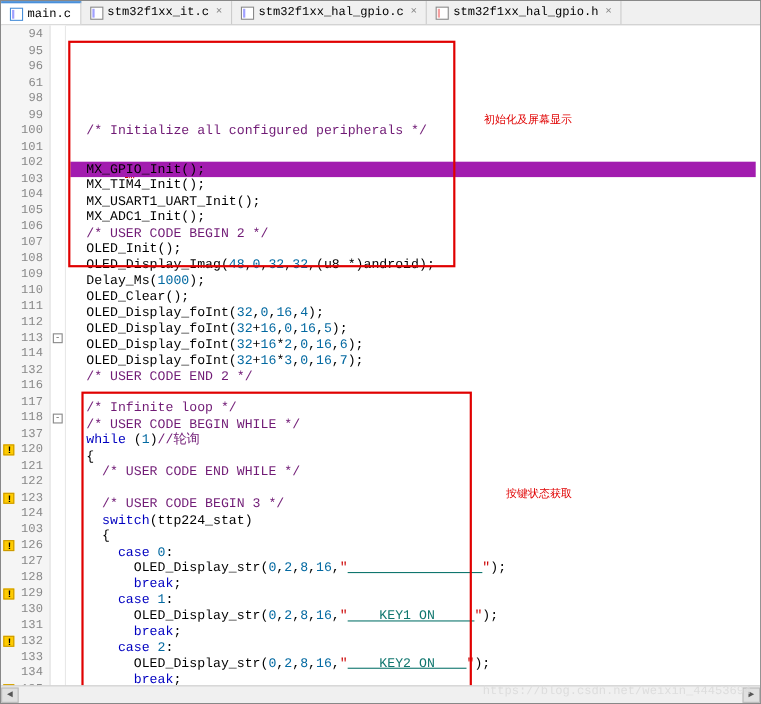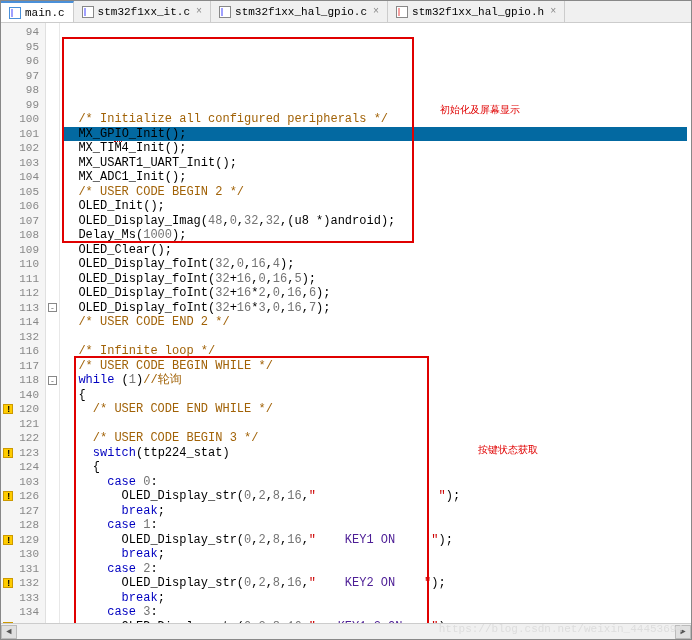--- a/index.html
+++ b/index.html
@@ -67,7 +67,7 @@
       <div class="gutter-line">94</div>
       <div class="gutter-line">95</div>
       <div class="gutter-line">96</div>
-      <div class="gutter-line">97</div>
+      <div class="gutter-line">61</div>
       <div class="gutter-line">98</div>
       <div class="gutter-line">99</div>
       <div class="gutter-line">100</div>

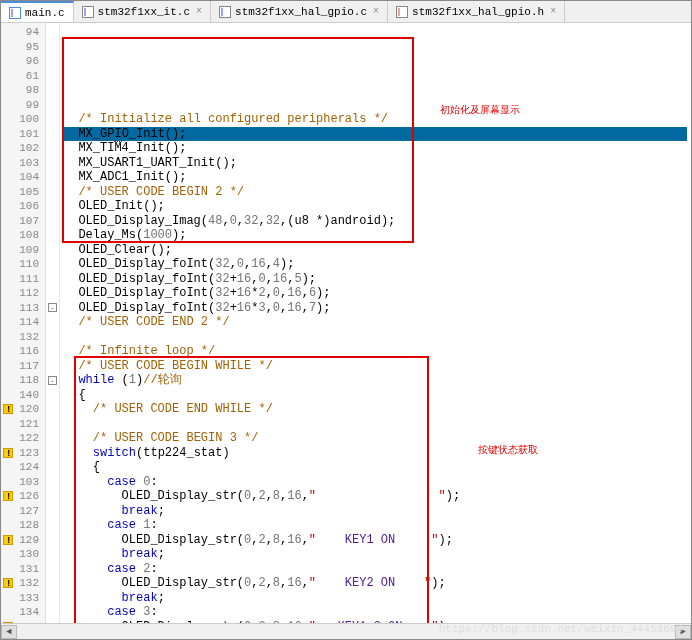--- a/index.html
+++ b/index.html
@@ -25,7 +25,7 @@
 .code { flex: 1; padding: 2px 4px; line-height: 14.5px; font-size: 12px; white-space: pre; position: relative; }
 .code-line { height: 14.5px; }
 .hl-line { background: #0369a1; }
-.c-comment { color: #a16207; }
+.c-comment { color: #701a75; }
 .c-keyword { color: #0000c0; }
 .c-num { color: #737373; }
 .c-str { color: #4c1d95; }

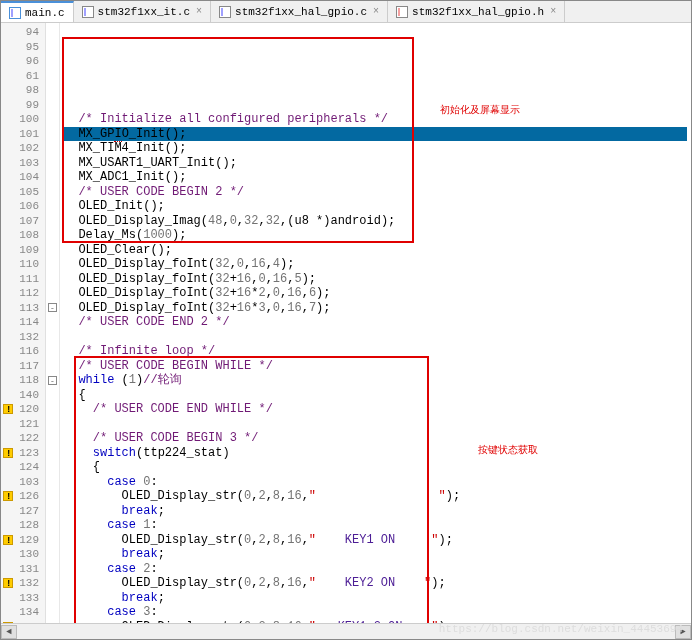--- a/index.html
+++ b/index.html
@@ -24,7 +24,7 @@
 .fold-box { width: 9px; height: 9px; border: 1px solid #888; font-size: 8px; line-height: 7px; text-align: center; color: #555; background: #fff; }
 .code { flex: 1; padding: 2px 4px; line-height: 14.5px; font-size: 12px; white-space: pre; position: relative; }
 .code-line { height: 14.5px; }
-.hl-line { background: #0369a1; }
+.hl-line { background: #a21caf; margin-top: 20px; }
 .c-comment { color: #701a75; }
 .c-keyword { color: #0000c0; }
 .c-num { color: #737373; }

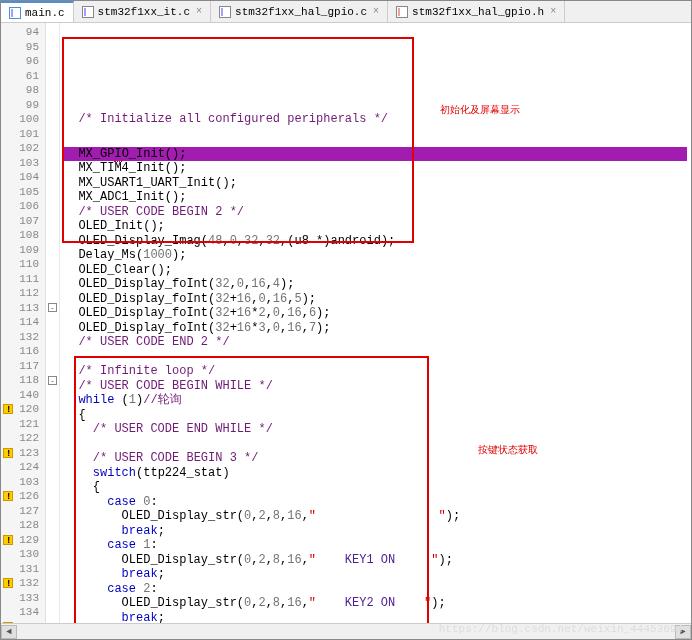--- a/index.html
+++ b/index.html
@@ -27,7 +27,7 @@
 .hl-line { background: #a21caf; margin-top: 20px; }
 .c-comment { color: #701a75; }
 .c-keyword { color: #0000c0; }
-.c-num { color: #737373; }
+.c-num { color: #0369a1; }
 .c-str { color: #4c1d95; }
 .annot { position: absolute; color: #e00000; font-size: 10px; font-family: sans-serif; pointer-events: none; }
 .redbox { position: absolute; border: 2px solid #e00000; pointer-events: none; }

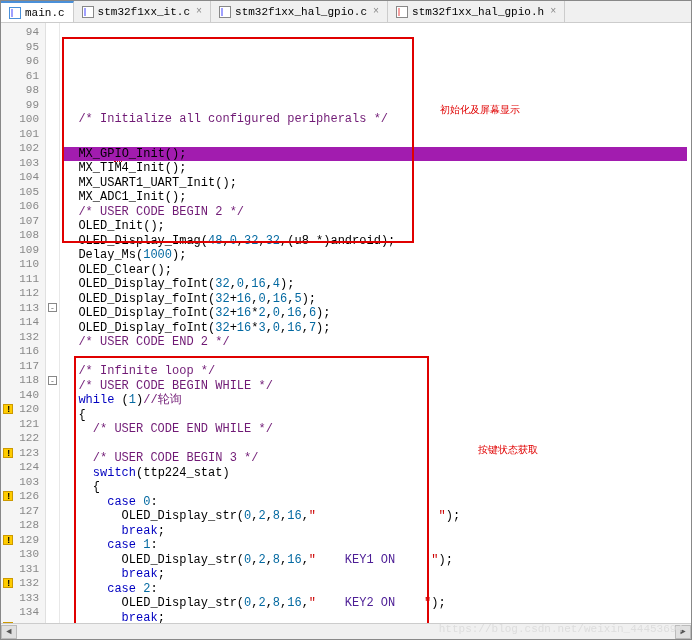--- a/index.html
+++ b/index.html
@@ -89,7 +89,7 @@
       <div class="gutter-line">116</div>
       <div class="gutter-line">117</div>
       <div class="gutter-line">118</div>
-      <div class="gutter-line">140</div>
+      <div class="gutter-line">137</div>
       <div class="gutter-line">120<span class="warn"></span></div>
       <div class="gutter-line">121</div>
       <div class="gutter-line">122</div>

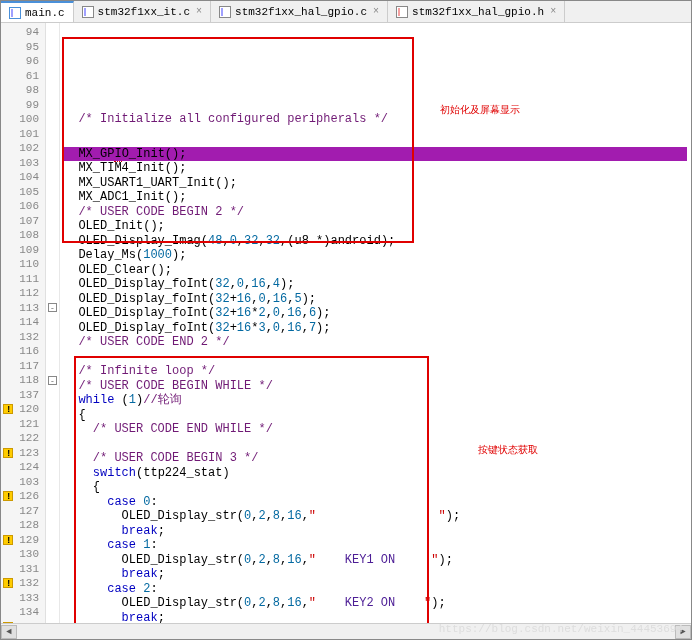--- a/index.html
+++ b/index.html
@@ -159,7 +159,7 @@
     <div class="redbox" style="left:2px; top:14px; width:352px; height:206px;"></div>
     <div class="annot" style="left:380px; top:80px;">初始化及屏幕显示</div>
     <div class="redbox" style="left:14px; top:333px; width:355px; height:280px;"></div>
-    <div class="annot" style="left:418px; top:420px;">按键状态获取</div>
+    <div class="annot" style="left:400px; top:420px;">按键状态获取</div>
   <div class="code-line">  <span class="c-comment">/* Initialize all configured peripherals */</span></div><div class="code-line hl-line">  MX_GP<span style="border-bottom:1px dotted #c00">I</span>O_Init();</div><div class="code-line">  MX_TIM4_Init();</div><div class="code-line">  MX_USART1_UART_Init();</div><div class="code-line">  MX_ADC1_Init();</div><div class="code-line">  <span class="c-comment">/* USER CODE BEGIN 2 */</span></div><div class="code-line">  OLED_Init();</div><div class="code-line">  OLED_Display_Imag(<span class="c-num">48</span>,<span class="c-num">0</span>,<span class="c-num">32</span>,<span class="c-num">32</span>,(u8 *)android);</div><div class="code-line">  Delay_Ms(<span class="c-num">1000</span>);</div><div class="code-line">  OLED_Clear();</div><div class="code-line">  OLED_Display_foInt(<span class="c-num">32</span>,<span class="c-num">0</span>,<span class="c-num">16</span>,<span class="c-num">4</span>);</div><div class="code-line">  OLED_Display_foInt(<span class="c-num">32</span>+<span class="c-num">16</span>,<span class="c-num">0</span>,<span class="c-num">16</span>,<span class="c-num">5</span>);</div><div class="code-line">  OLED_Display_foInt(<span class="c-num">32</span>+<span class="c-num">16</span>*<span class="c-num">2</span>,<span class="c-num">0</span>,<span class="c-num">16</span>,<span class="c-num">6</span>);</div><div class="code-line">  OLED_Display_foInt(<span class="c-num">32</span>+<span class="c-num">16</span>*<span class="c-num">3</span>,<span class="c-num">0</span>,<span class="c-num">16</span>,<span class="c-num">7</span>);</div><div class="code-line">  <span class="c-comment">/* USER CODE END 2 */</span></div><div class="code-line"></div><div class="code-line">  <span class="c-comment">/* Infinite loop */</span></div><div class="code-line">  <span class="c-comment">/* USER CODE BEGIN WHILE */</span></div><div class="code-line">  <span class="c-keyword">while</span> (<span class="c-num">1</span>)<span class="c-comment">//轮询</span></div><div class="code-line">  {</div><div class="code-line">    <span class="c-comment">/* USER CODE END WHILE */</span></div><div class="code-line"></div><div class="code-line">    <span class="c-comment">/* USER CODE BEGIN 3 */</span></div><div class="code-line">    <span class="c-keyword">switch</span>(ttp224_stat)</div><div class="code-line">    {</div><div class="code-line">      <span class="c-keyword">case</span> <span class="c-num">0</span>:</div><div class="code-line">        OLED_Display_str(<span class="c-num">0</span>,<span class="c-num">2</span>,<span class="c-num">8</span>,<span class="c-num">16</span>,<span style="color:#c00">"</span><span class="c-str">                 </span><span style="color:#c00">"</span>);</div><div class="code-line">        <span class="c-keyword">break</span>;</div><div class="code-line">      <span class="c-keyword">case</span> <span class="c-num">1</span>:</div><div class="code-line">        OLED_Display_str(<span class="c-num">0</span>,<span class="c-num">2</span>,<span class="c-num">8</span>,<span class="c-num">16</span>,<span style="color:#c00">"</span><span class="c-str">    KEY1 ON     </span><span style="color:#c00">"</span>);</div><div class="code-line">        <span class="c-keyword">break</span>;</div><div class="code-line">      <span class="c-keyword">case</span> <span class="c-num">2</span>:</div><div class="code-line">        OLED_Display_str(<span class="c-num">0</span>,<span class="c-num">2</span>,<span class="c-num">8</span>,<span class="c-num">16</span>,<span style="color:#c00">"</span><span class="c-str">    KEY2 ON    </span><span style="color:#c00">"</span>);</div><div class="code-line">        <span class="c-keyword">break</span>;</div><div class="code-line">      <span class="c-keyword">case</span> <span class="c-num">3</span>:</div><div class="code-line">        OLED_Display_str(<span class="c-num">0</span>,<span class="c-num">2</span>,<span class="c-num">8</span>,<span class="c-num">16</span>,<span style="color:#c00">"</span><span class="c-str">   KEY1 2 ON    </span><span style="color:#c00">"</span>);</div><div class="code-line">        <span class="c-keyword">break</span>;</div></div>
 </div>
 

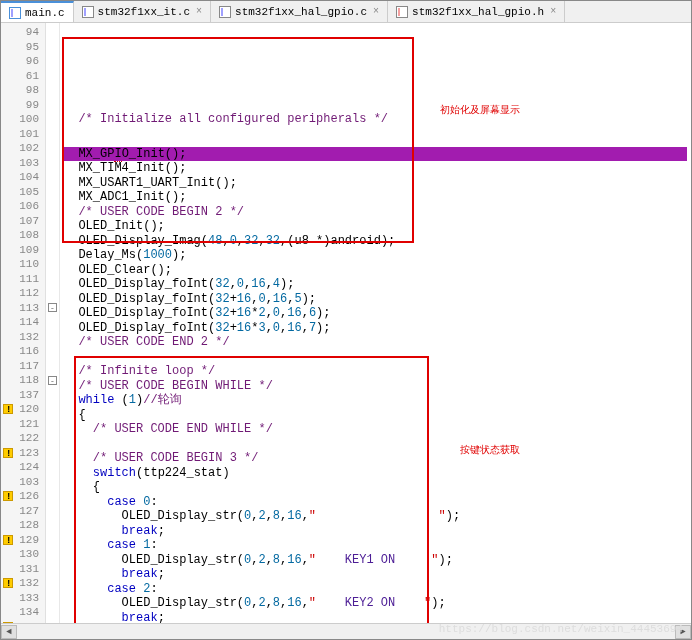--- a/index.html
+++ b/index.html
@@ -28,7 +28,7 @@
 .c-comment { color: #701a75; }
 .c-keyword { color: #0000c0; }
 .c-num { color: #0369a1; }
-.c-str { color: #4c1d95; }
+.c-str { color: #0f766e; text-decoration: underline; }
 .annot { position: absolute; color: #e00000; font-size: 10px; font-family: sans-serif; pointer-events: none; }
 .redbox { position: absolute; border: 2px solid #e00000; pointer-events: none; }
 .watermark { position: absolute; right: 8px; bottom: 4px; color: #ddd; font-size: 11px; font-family: Liberation Mono, monospace; pointer-events: none; }

